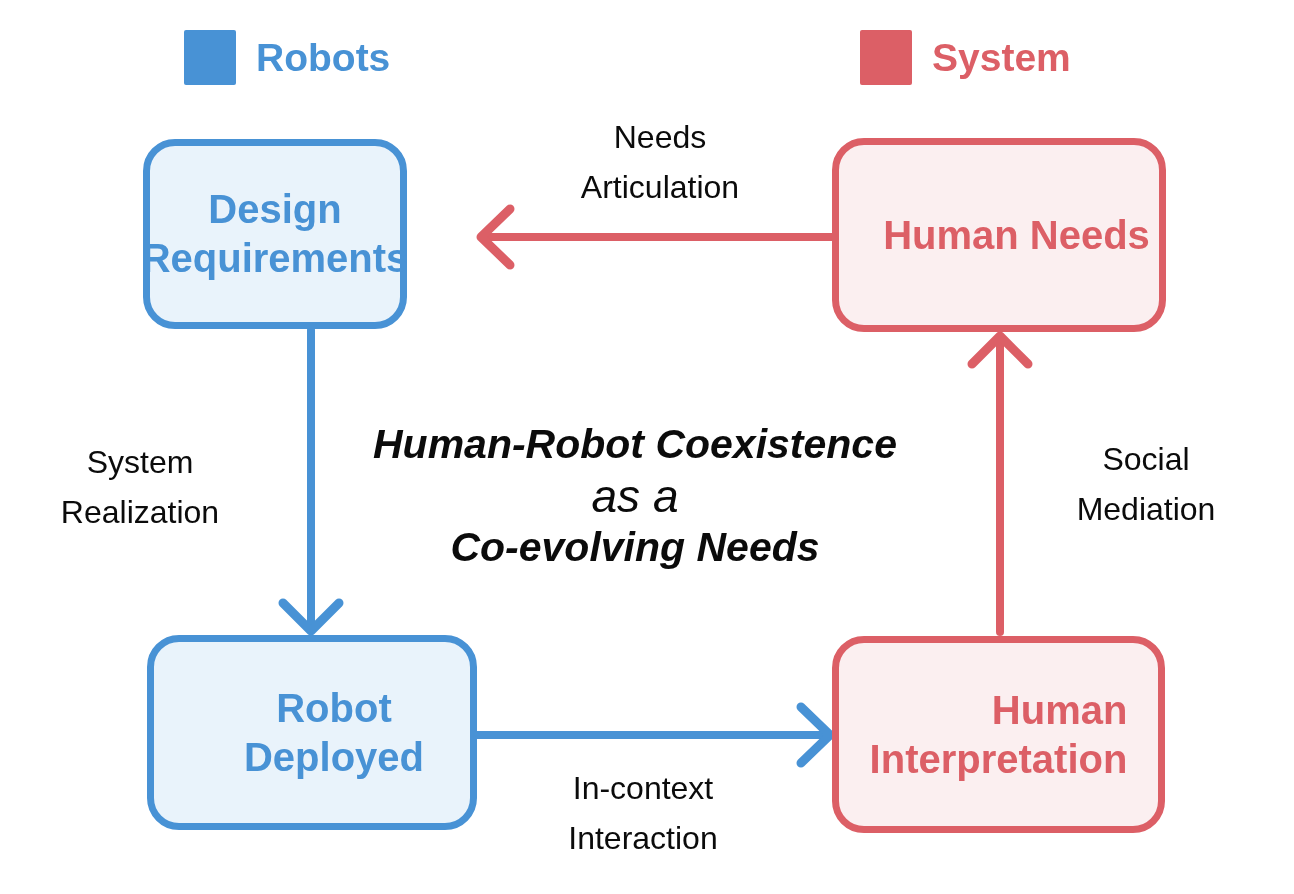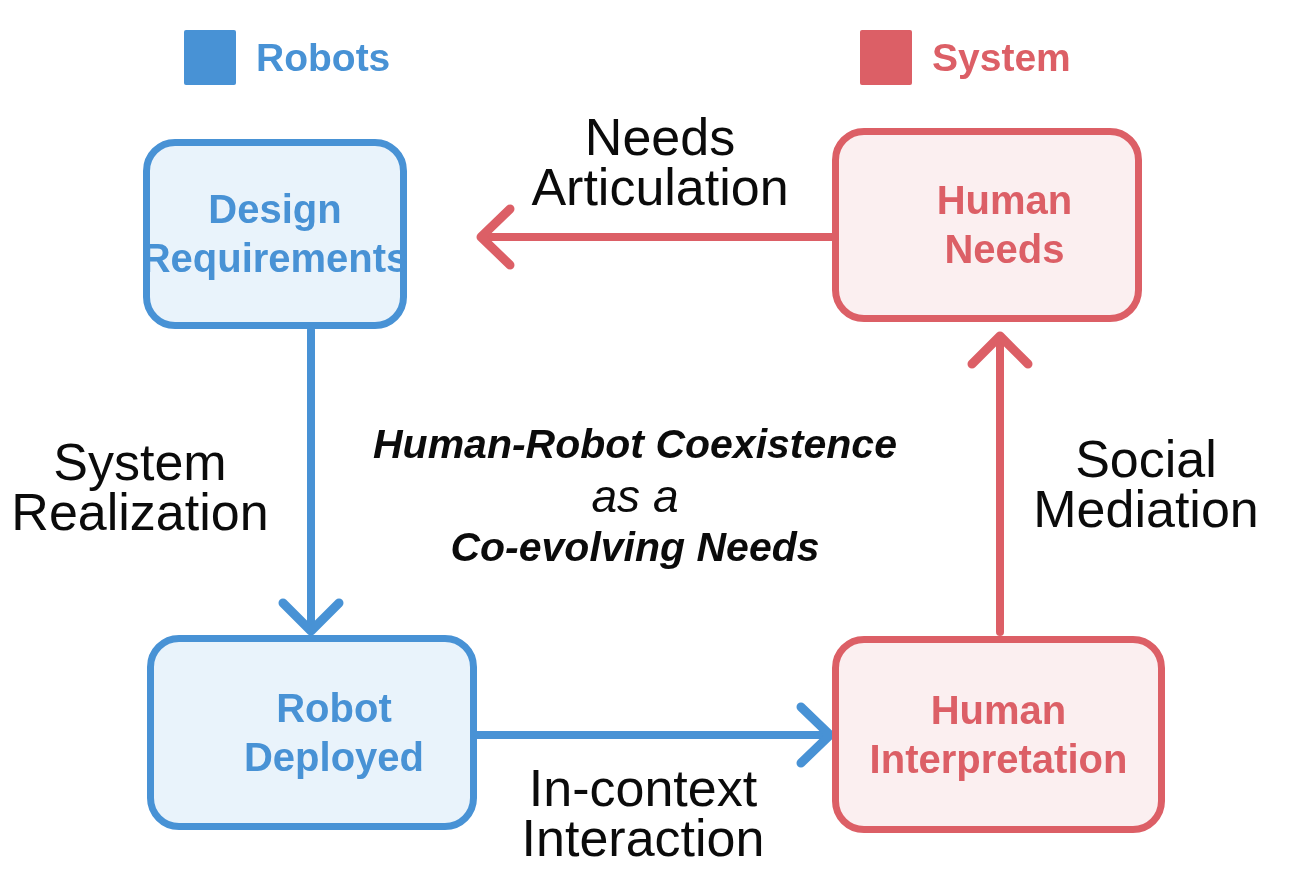--- a/index.html
+++ b/index.html
@@ -46,7 +46,7 @@
   .node-interp{left:832px;top:636px;width:333px;height:197px;}
 
   
-  .edge-label{position:absolute;text-align:center;font-size:52px;line-height:50px;
+  .edge-label{position:absolute;text-align:center;font-size:32px;line-height:50px;
               color:var(--ink);white-space:pre-line;}
   .lbl-needs-articulation{left:480px;top:112px;width:360px;}
   .lbl-system-realization{left:0px;top:437px;width:280px;}

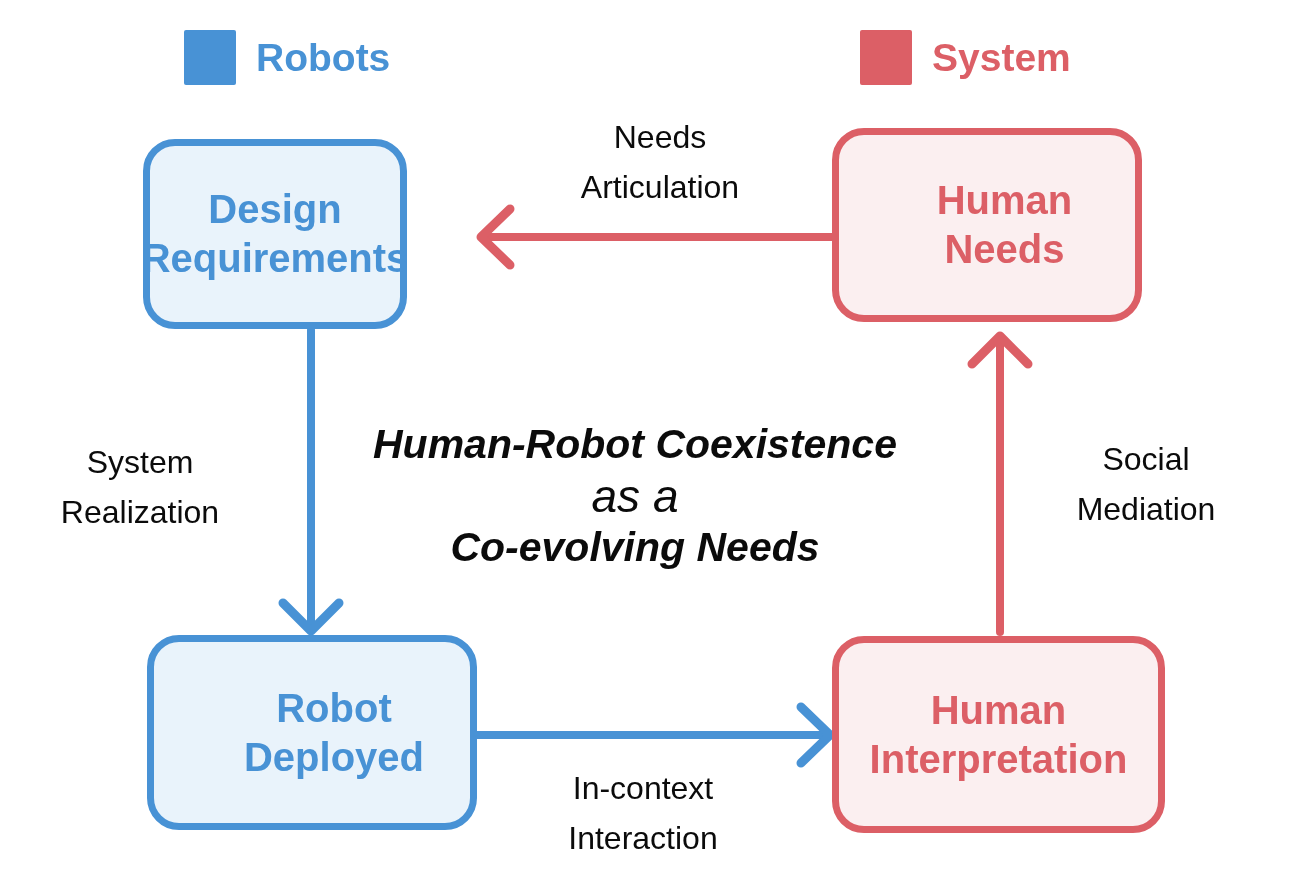--- a/index.html
+++ b/index.html
@@ -41,7 +41,7 @@
   .node-blue{background:var(--blue-fill);border:7px solid var(--blue);color:var(--blue);}
   .node-red{background:var(--red-fill);border:7px solid var(--red);color:var(--red);}
   .node-design{left:143px;top:139px;width:264px;height:190px;}
-  .node-needs{left:832px;top:128px;width:310px;height:194px;padding-left:35px;}
+  .node-needs{left:832px;top:138px;width:334px;height:194px;padding-left:35px;}
   .node-robot{left:147px;top:635px;width:330px;height:195px;padding-left:44px;}
   .node-interp{left:832px;top:636px;width:333px;height:197px;}
 

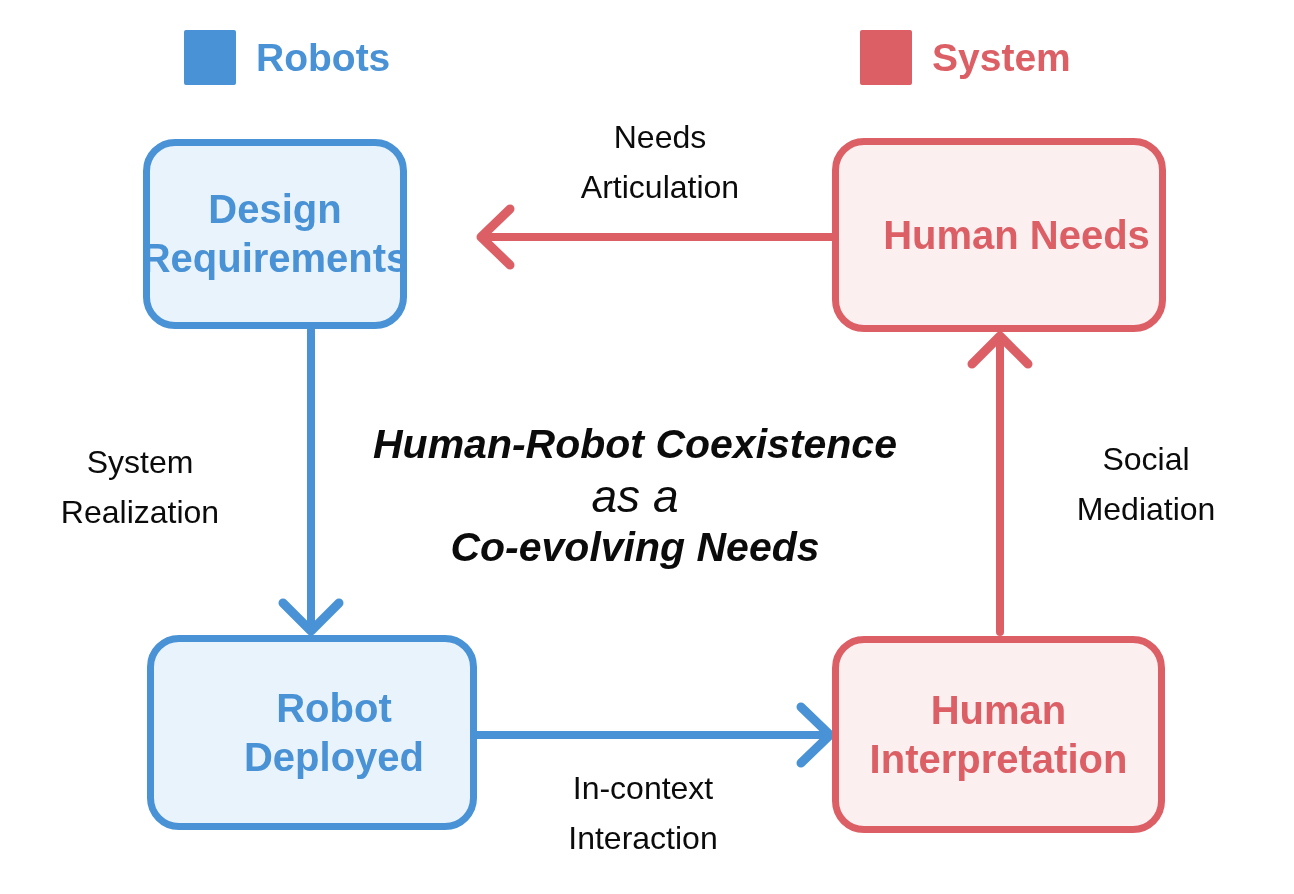--- a/index.html
+++ b/index.html
@@ -43,7 +43,7 @@
   .node-design{left:143px;top:139px;width:264px;height:190px;}
   .node-needs{left:832px;top:138px;width:334px;height:194px;padding-left:35px;}
   .node-robot{left:147px;top:635px;width:330px;height:195px;padding-left:44px;}
-  .node-interp{left:832px;top:636px;width:333px;height:197px;}
+  .node-interp{left:832px;top:636px;width:333px;height:197px;text-align:right;}
 
   
   .edge-label{position:absolute;text-align:center;font-size:32px;line-height:50px;

